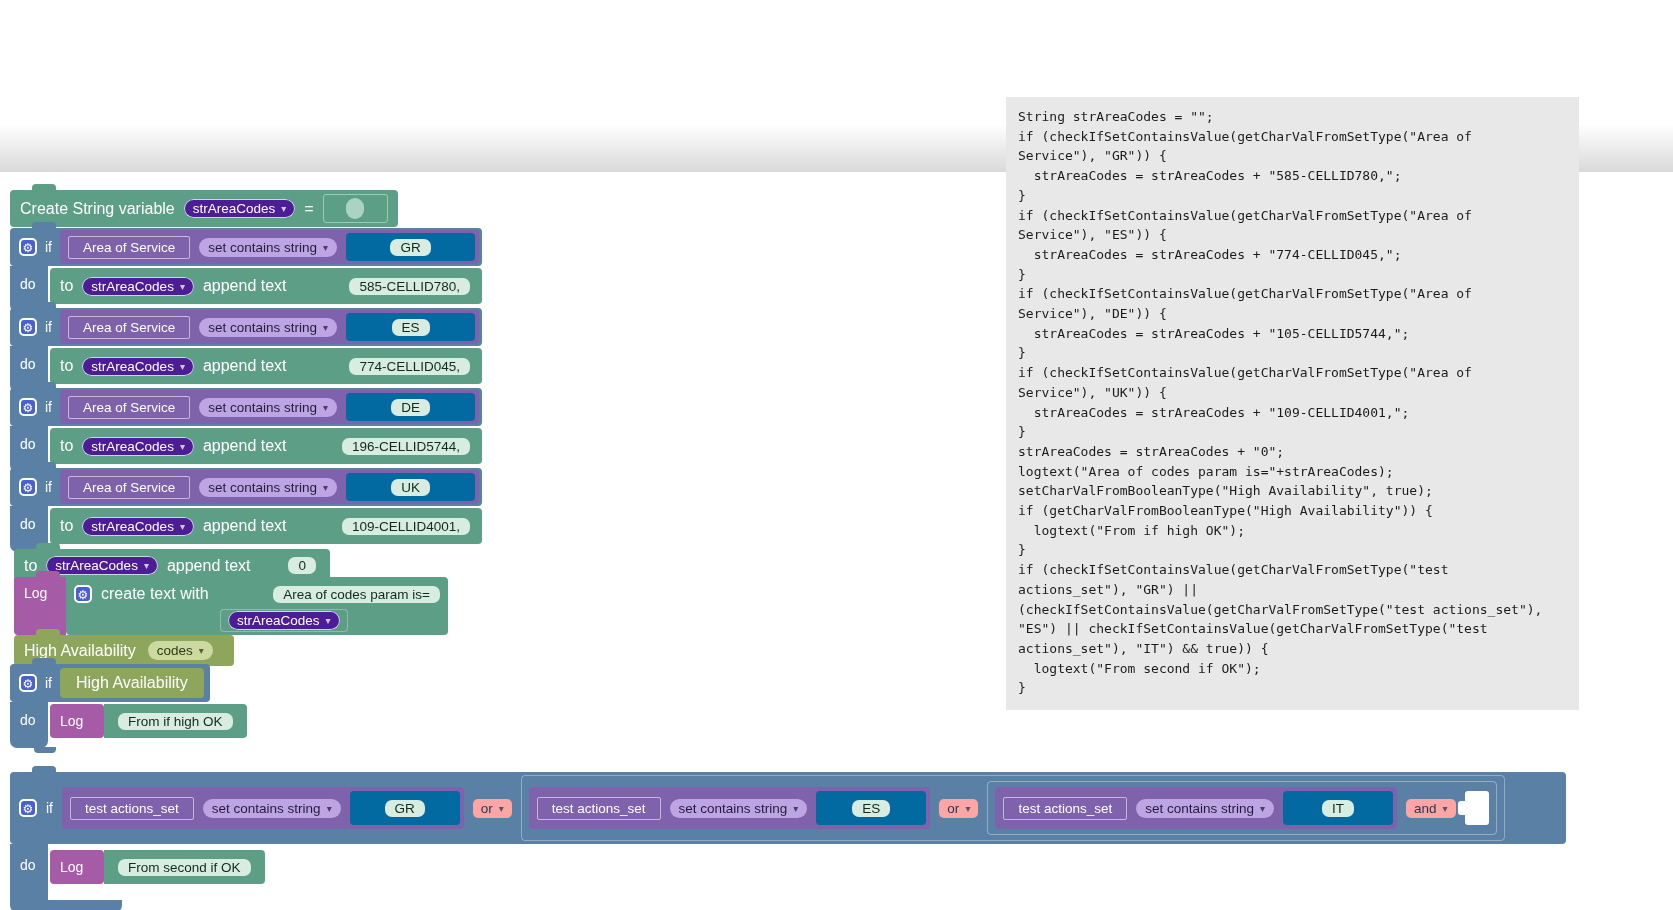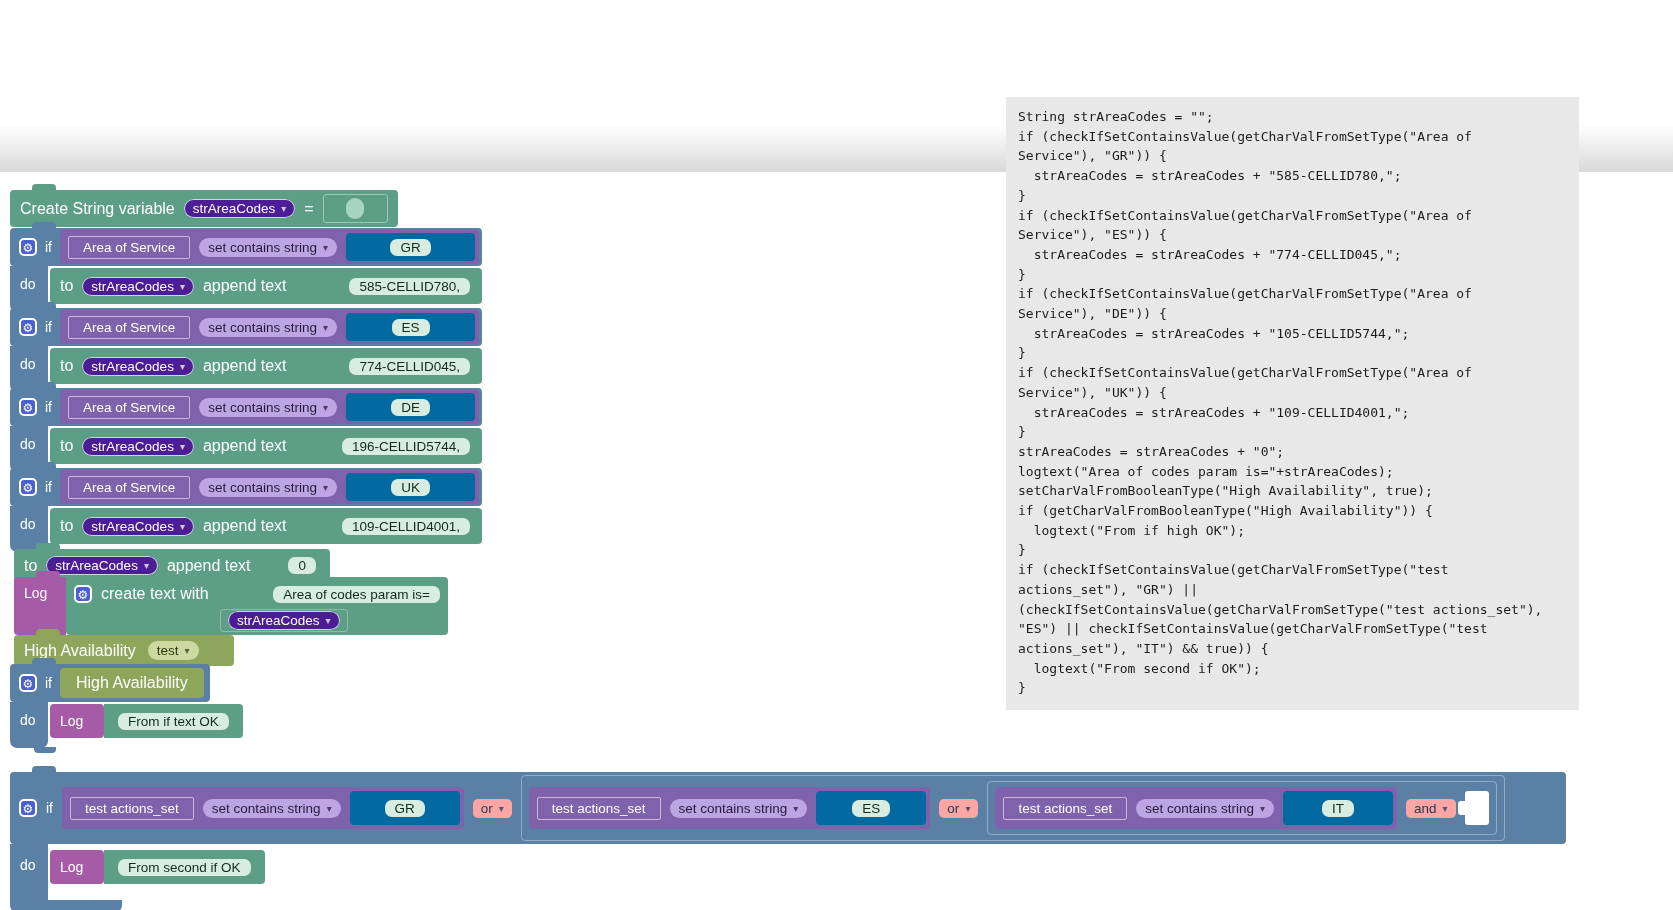--- a/index.html
+++ b/index.html
@@ -289,7 +289,7 @@
   <div class="high-block">
     <span class="nub nub-olive"></span>
     <span class="btxt">High Availability</span>
-    <span class="dd dd-olive">test</span>
+    <span class="dd dd-olive">codes</span>
   </div>
 
   <div class="ifhigh">

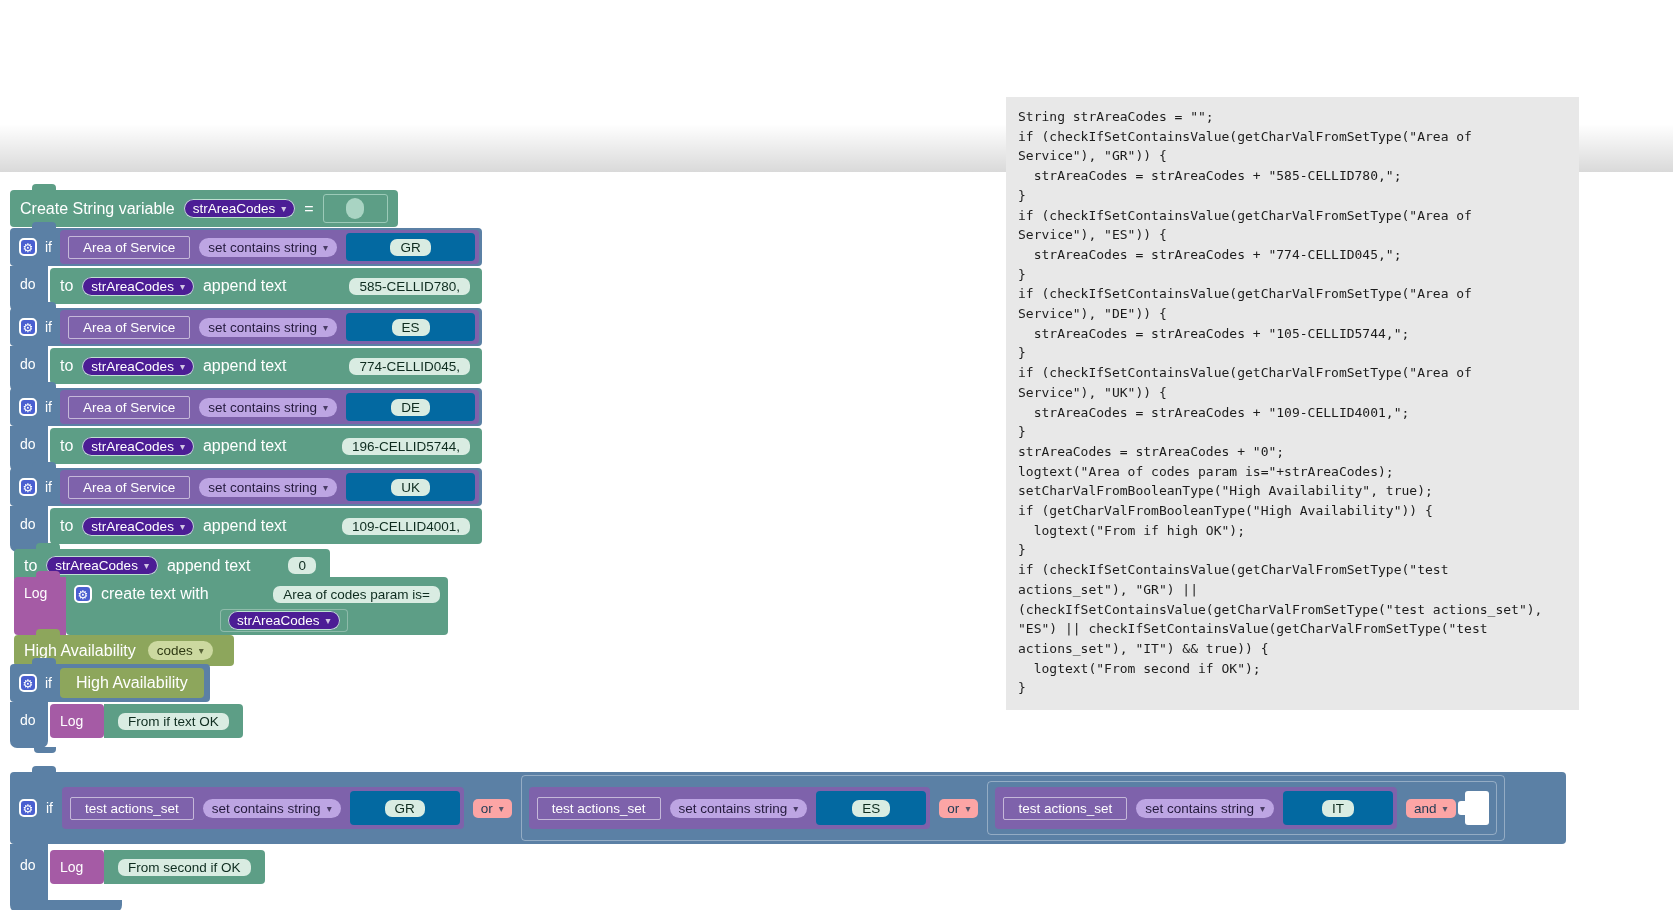--- a/index.html
+++ b/index.html
@@ -307,7 +307,7 @@
           <span class="kw">Log</span>
         </div>
       <div class="msg-green">
-          <span class="pill">From if text OK</span>
+          <span class="pill">From if high OK</span>
         </div>
     </div>
   </div>

